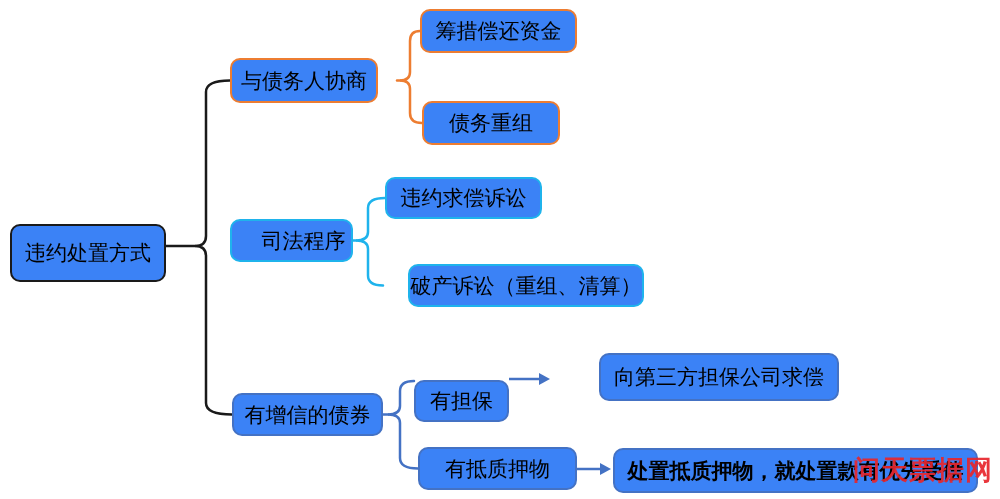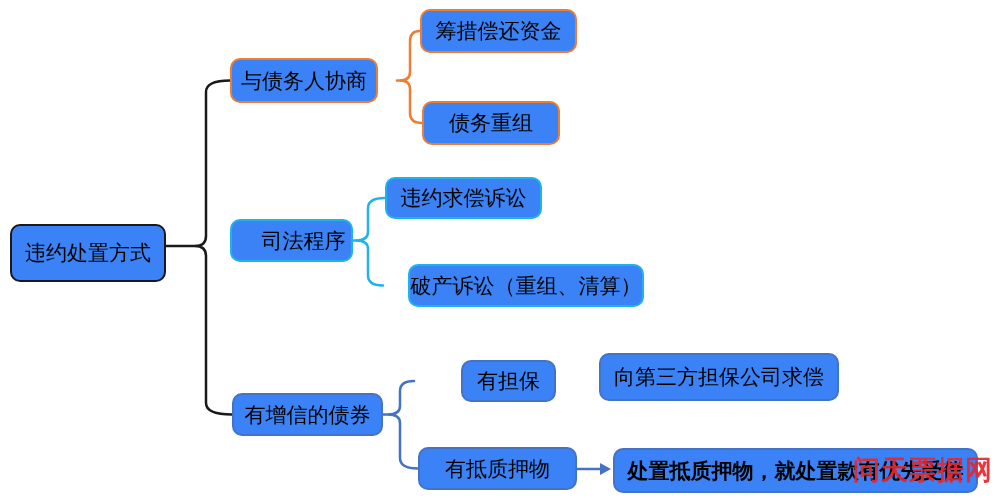--- a/index.html
+++ b/index.html
@@ -80,7 +80,7 @@
   <div class="node" style="left: 383px; top: 264px; width: 236px; height: 43px; border-color: rgb(31, 179, 236); margin-left: 25px;">破产诉讼（重组、清算）</div>
 
   <div class="node" style="left: 232px; top: 393px; width: 151px; height: 43px; border-color: rgb(68, 114, 196);">有增信的债券</div>
-  <div class="node" style="left: 414px; top: 360px; width: 95px; height: 42px; border-color: rgb(68, 114, 196); margin-left: 47px;">有担保</div>
+  <div class="node" style="left: 414px; top: 380px; width: 95px; height: 42px; border-color: rgb(68, 114, 196);">有担保</div>
   <div class="node" style="left: 551px; top: 353px; width: 240px; height: 48px; border-color: rgb(68, 114, 196); margin-left: 48px;">向第三方担保公司求偿</div>
   <div class="node" style="left: 418px; top: 447px; width: 159px; height: 43px; border-color: rgb(68, 114, 196);">有抵质押物</div>
   <div class="node" style="left: 613px; top: 448px; width: 365px; height: 45px; border-color: rgb(68, 114, 196); font-weight: bold;">处置抵质押物，就处置款有优先受偿</div>

